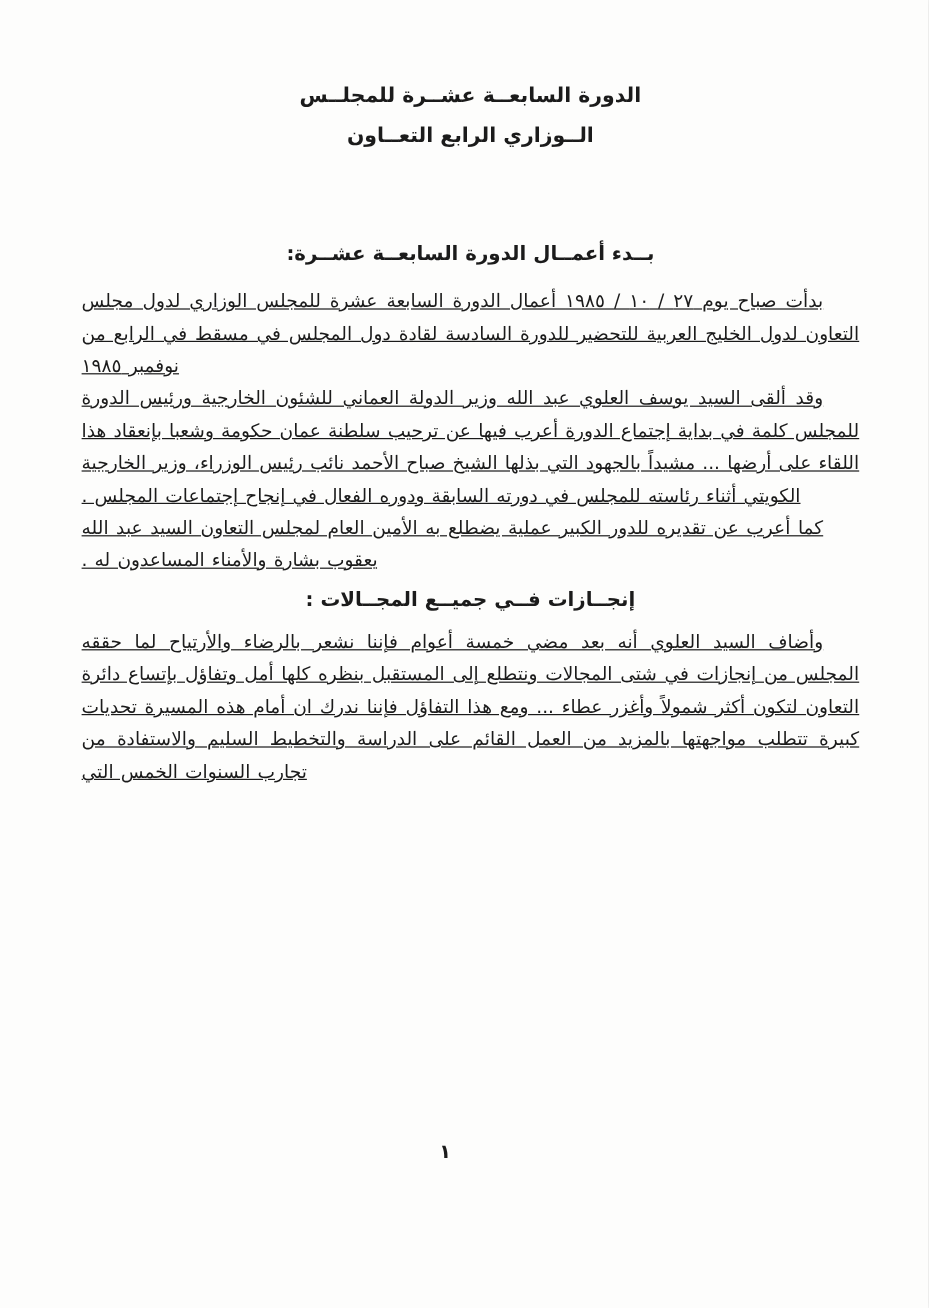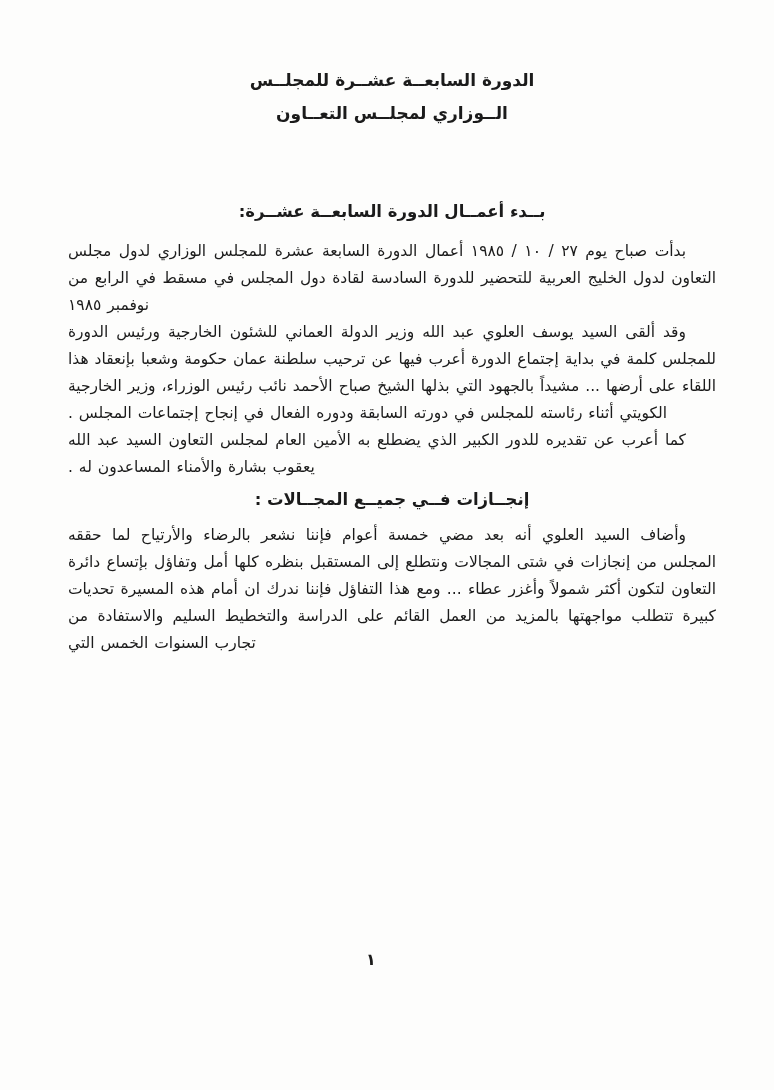--- a/index.html
+++ b/index.html
@@ -76,7 +76,7 @@
 
     <div class="doc-title">
       <div>الدورة السابعــة عشــرة للمجلــس</div>
-      <div>الــوزاري لمجلــس التعــاون</div>
+      <div>الــوزاري الرابع التعــاون</div>
     </div>
 
     <h2 class="section-heading heading-1">بــدء أعمــال الدورة السابعــة عشــرة:</h2>

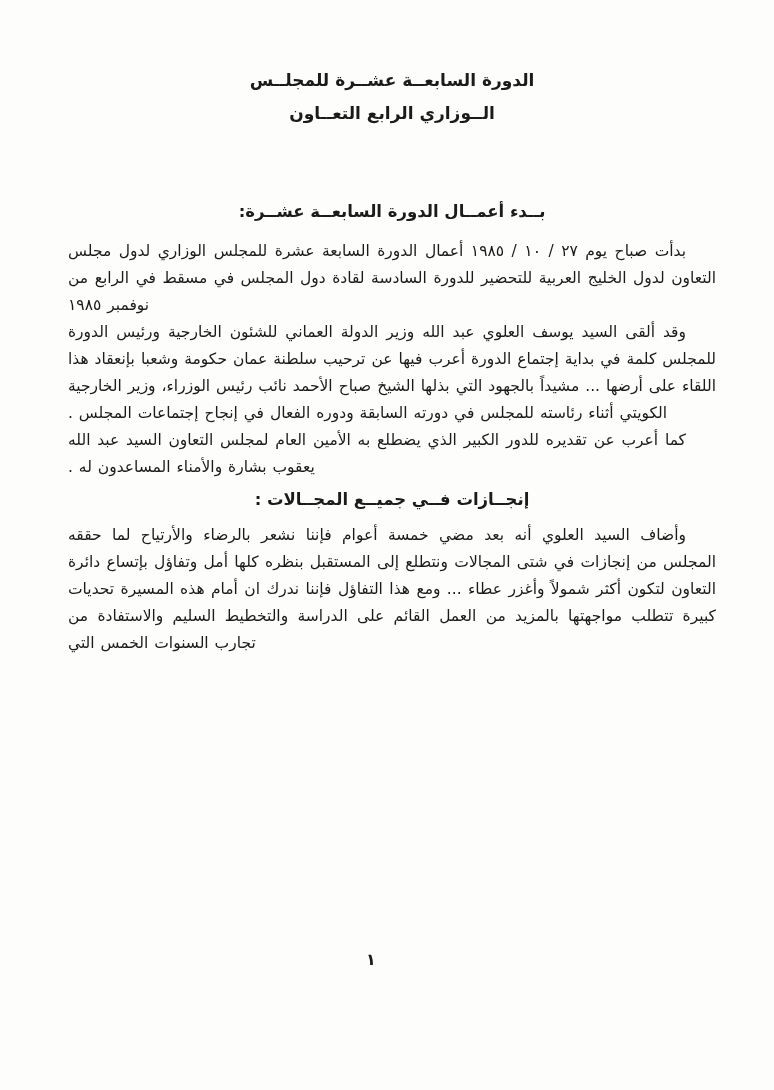--- a/index.html
+++ b/index.html
@@ -55,6 +55,7 @@
     text-align-last: left; 
     text-indent: 30px;     
     word-spacing: 1px;
+    text-decoration: underline;
   }
   .page-number {
     position: absolute;

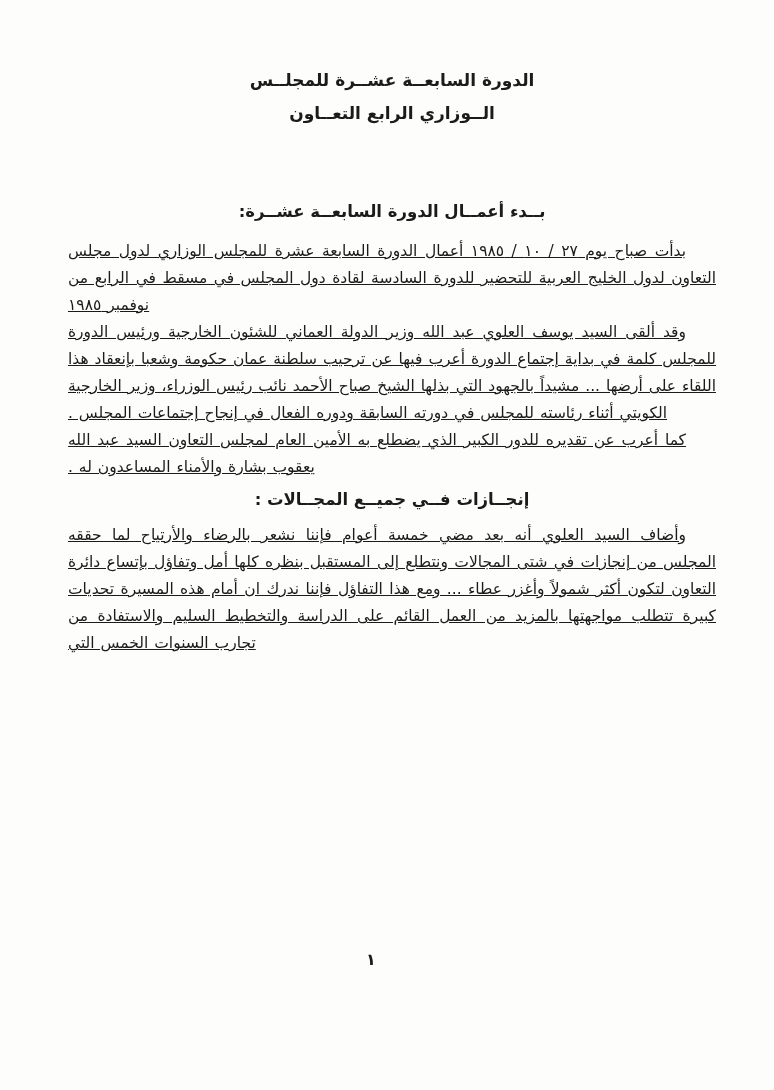--- a/index.html
+++ b/index.html
@@ -85,7 +85,7 @@
     <div class="body-text">
       <p>بدأت صباح يوم ٢٧ / ١٠ / ١٩٨٥ أعمال الدورة السابعة عشرة للمجلس الوزاري لدول مجلس التعاون لدول الخليج العربية للتحضير للدورة السادسة لقادة دول المجلس في مسقط في الرابع من نوفمبر ١٩٨٥</p>
       <p>وقد ألقى السيد يوسف العلوي عبد الله وزير الدولة العماني للشئون الخارجية ورئيس الدورة للمجلس كلمة في بداية إجتماع الدورة أعرب فيها عن ترحيب سلطنة عمان حكومة وشعبا بإنعقاد هذا اللقاء على أرضها ... مشيداً بالجهود التي بذلها الشيخ صباح الأحمد نائب رئيس الوزراء، وزير الخارجية الكويتي أثناء رئاسته للمجلس في دورته السابقة ودوره الفعال في إنجاح إجتماعات المجلس .</p>
-      <p>كما أعرب عن تقديره للدور الكبير الذي يضطلع به الأمين العام لمجلس التعاون السيد عبد الله يعقوب بشارة والأمناء المساعدون له .</p>
+      <p>كما أعرب عن تقديره للدور الكبير عملية يضطلع به الأمين العام لمجلس التعاون السيد عبد الله يعقوب بشارة والأمناء المساعدون له .</p>
     </div>
 
     <h2 class="section-heading heading-2">إنجــازات فــي جميــع المجــالات :</h2>

